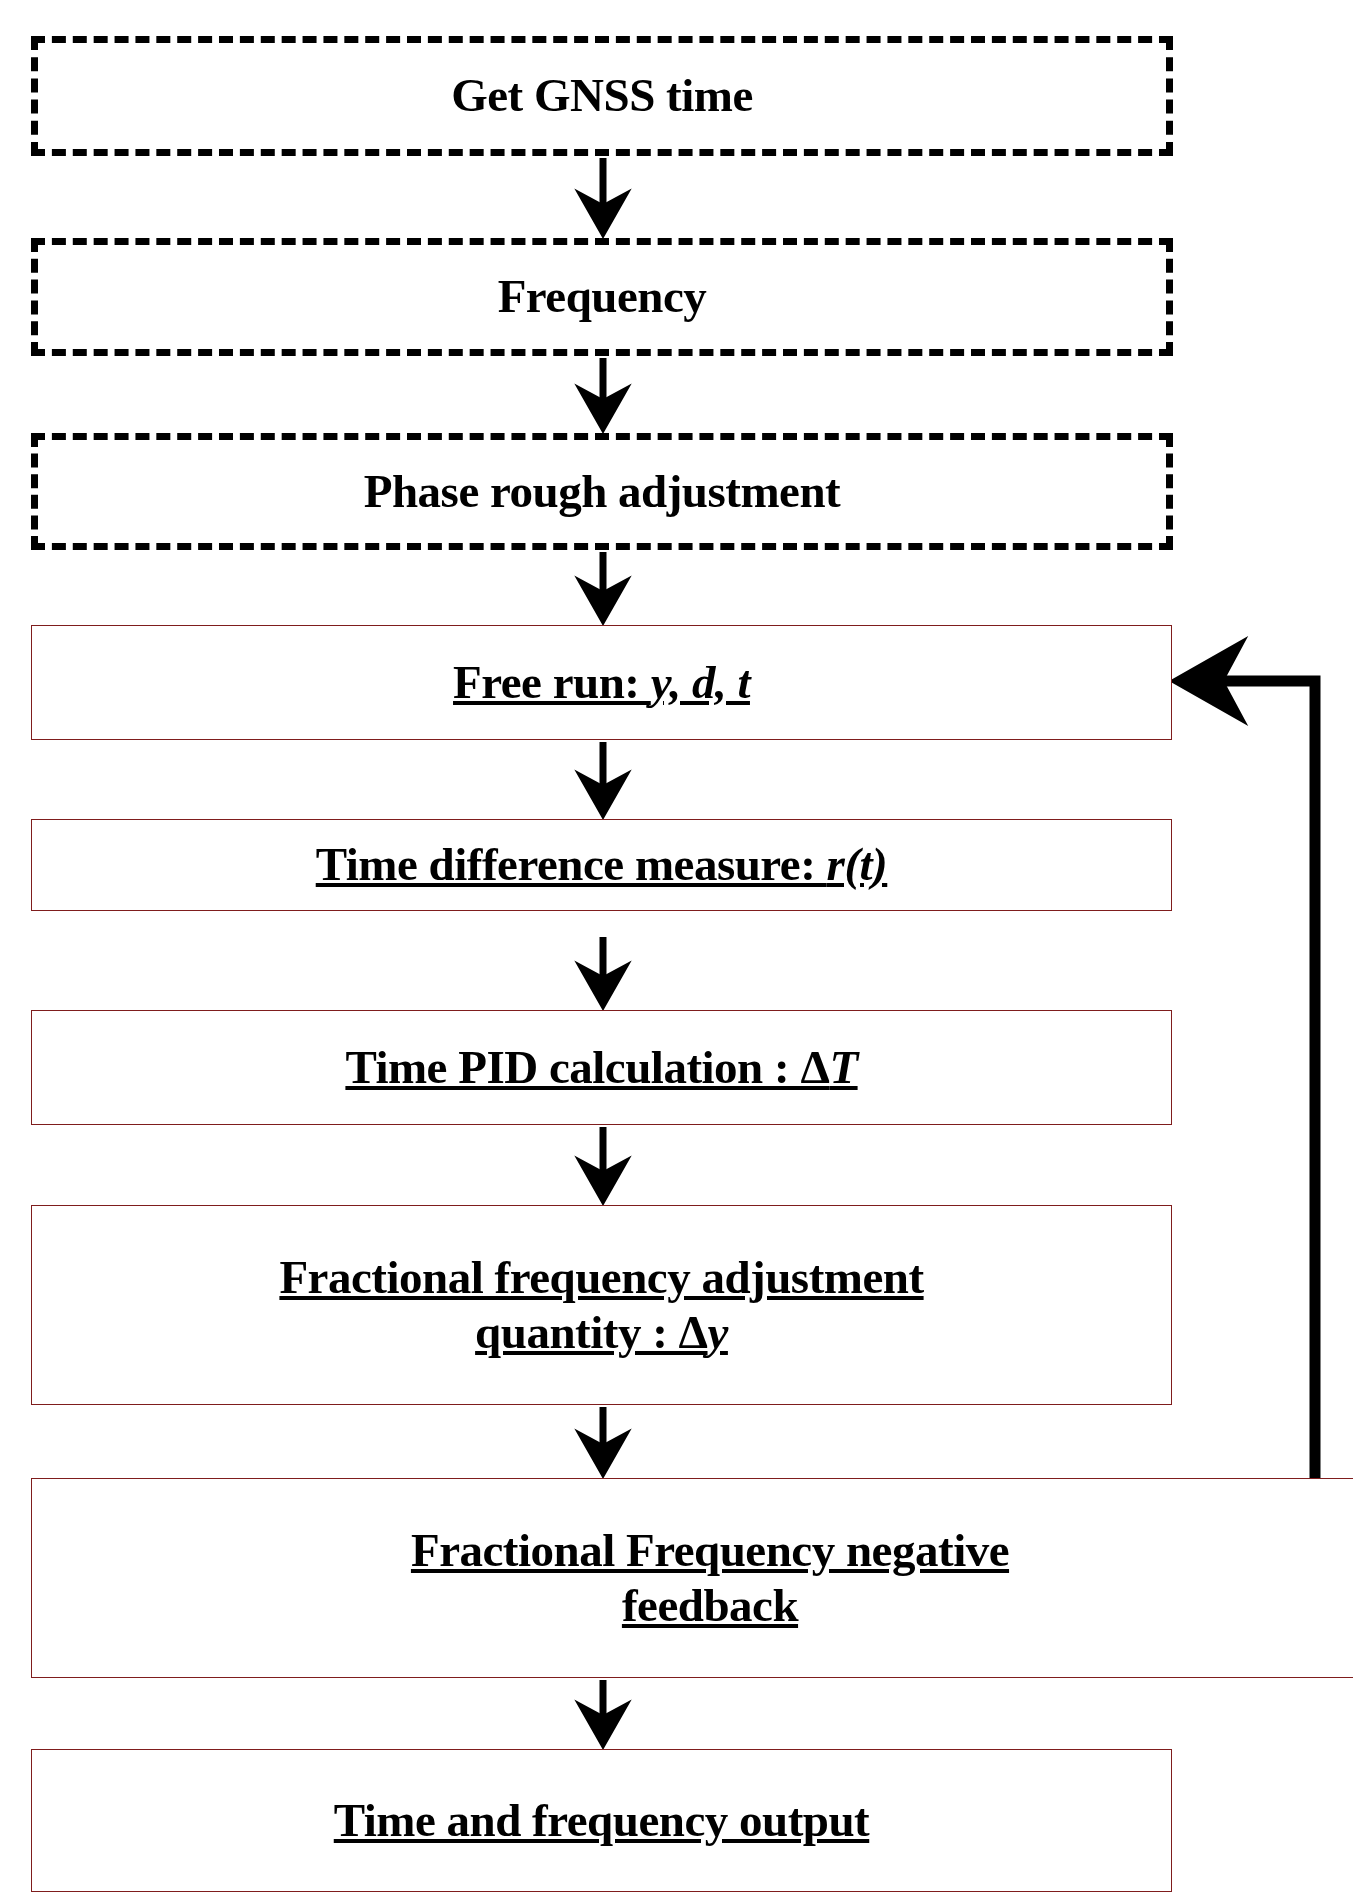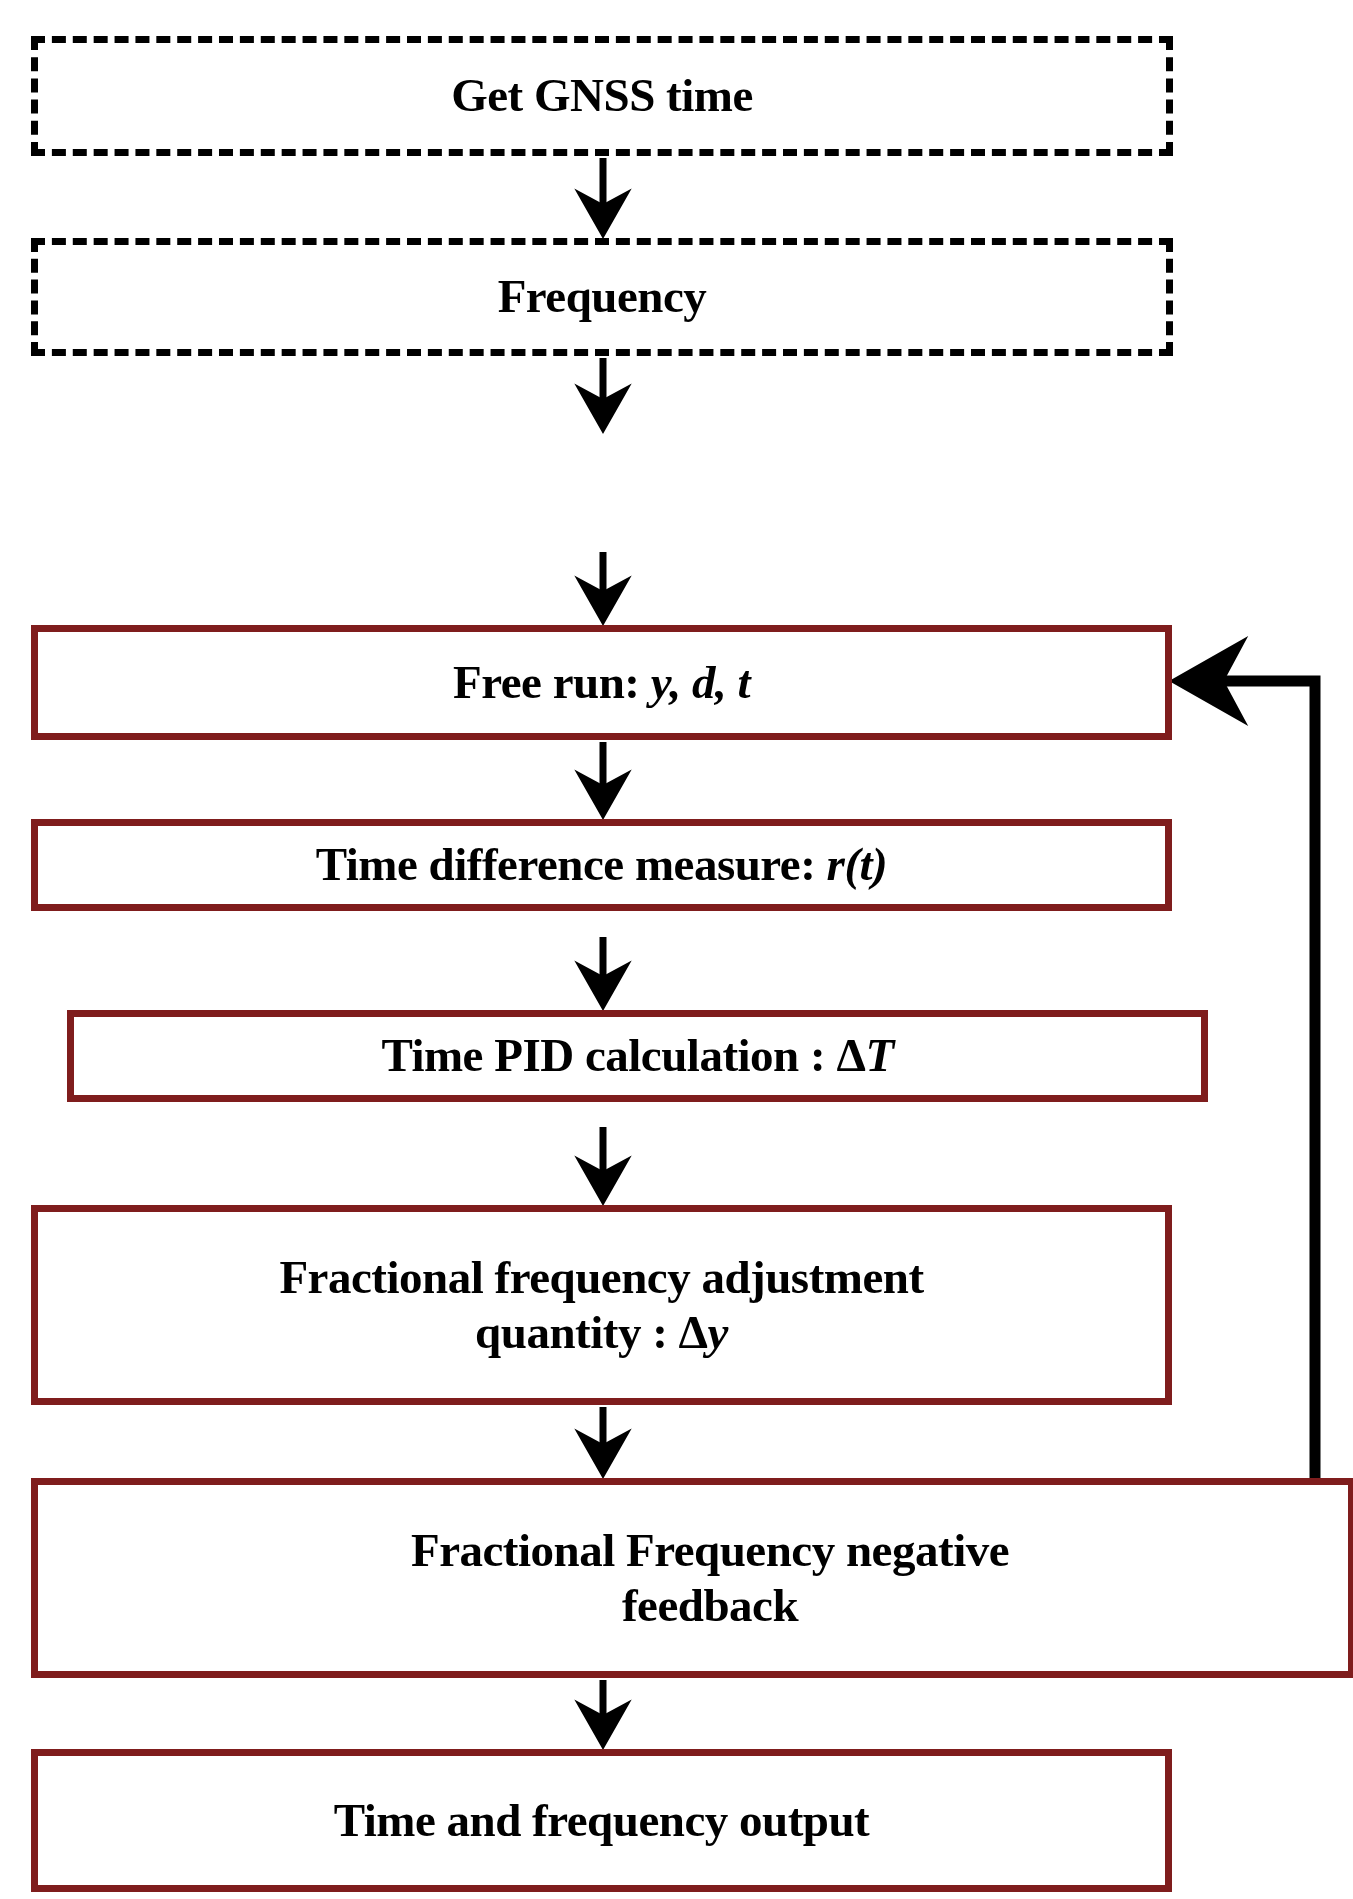--- a/index.html
+++ b/index.html
@@ -85,6 +85,9 @@
     <span class="label">Frequency</span>
   </div>
 
+  <div class="node dashed" style="left:31px; top:433px; width:1142px; height:117px;">
+    <span class="label">Phase rough adjustment</span>
+  </div>
 
   <div class="node solid" style="left:31px; top:625px; width:1141px; height:115px;">
     <span class="label"><span>Free run: </span><span class="it">y, d, t</span></span>

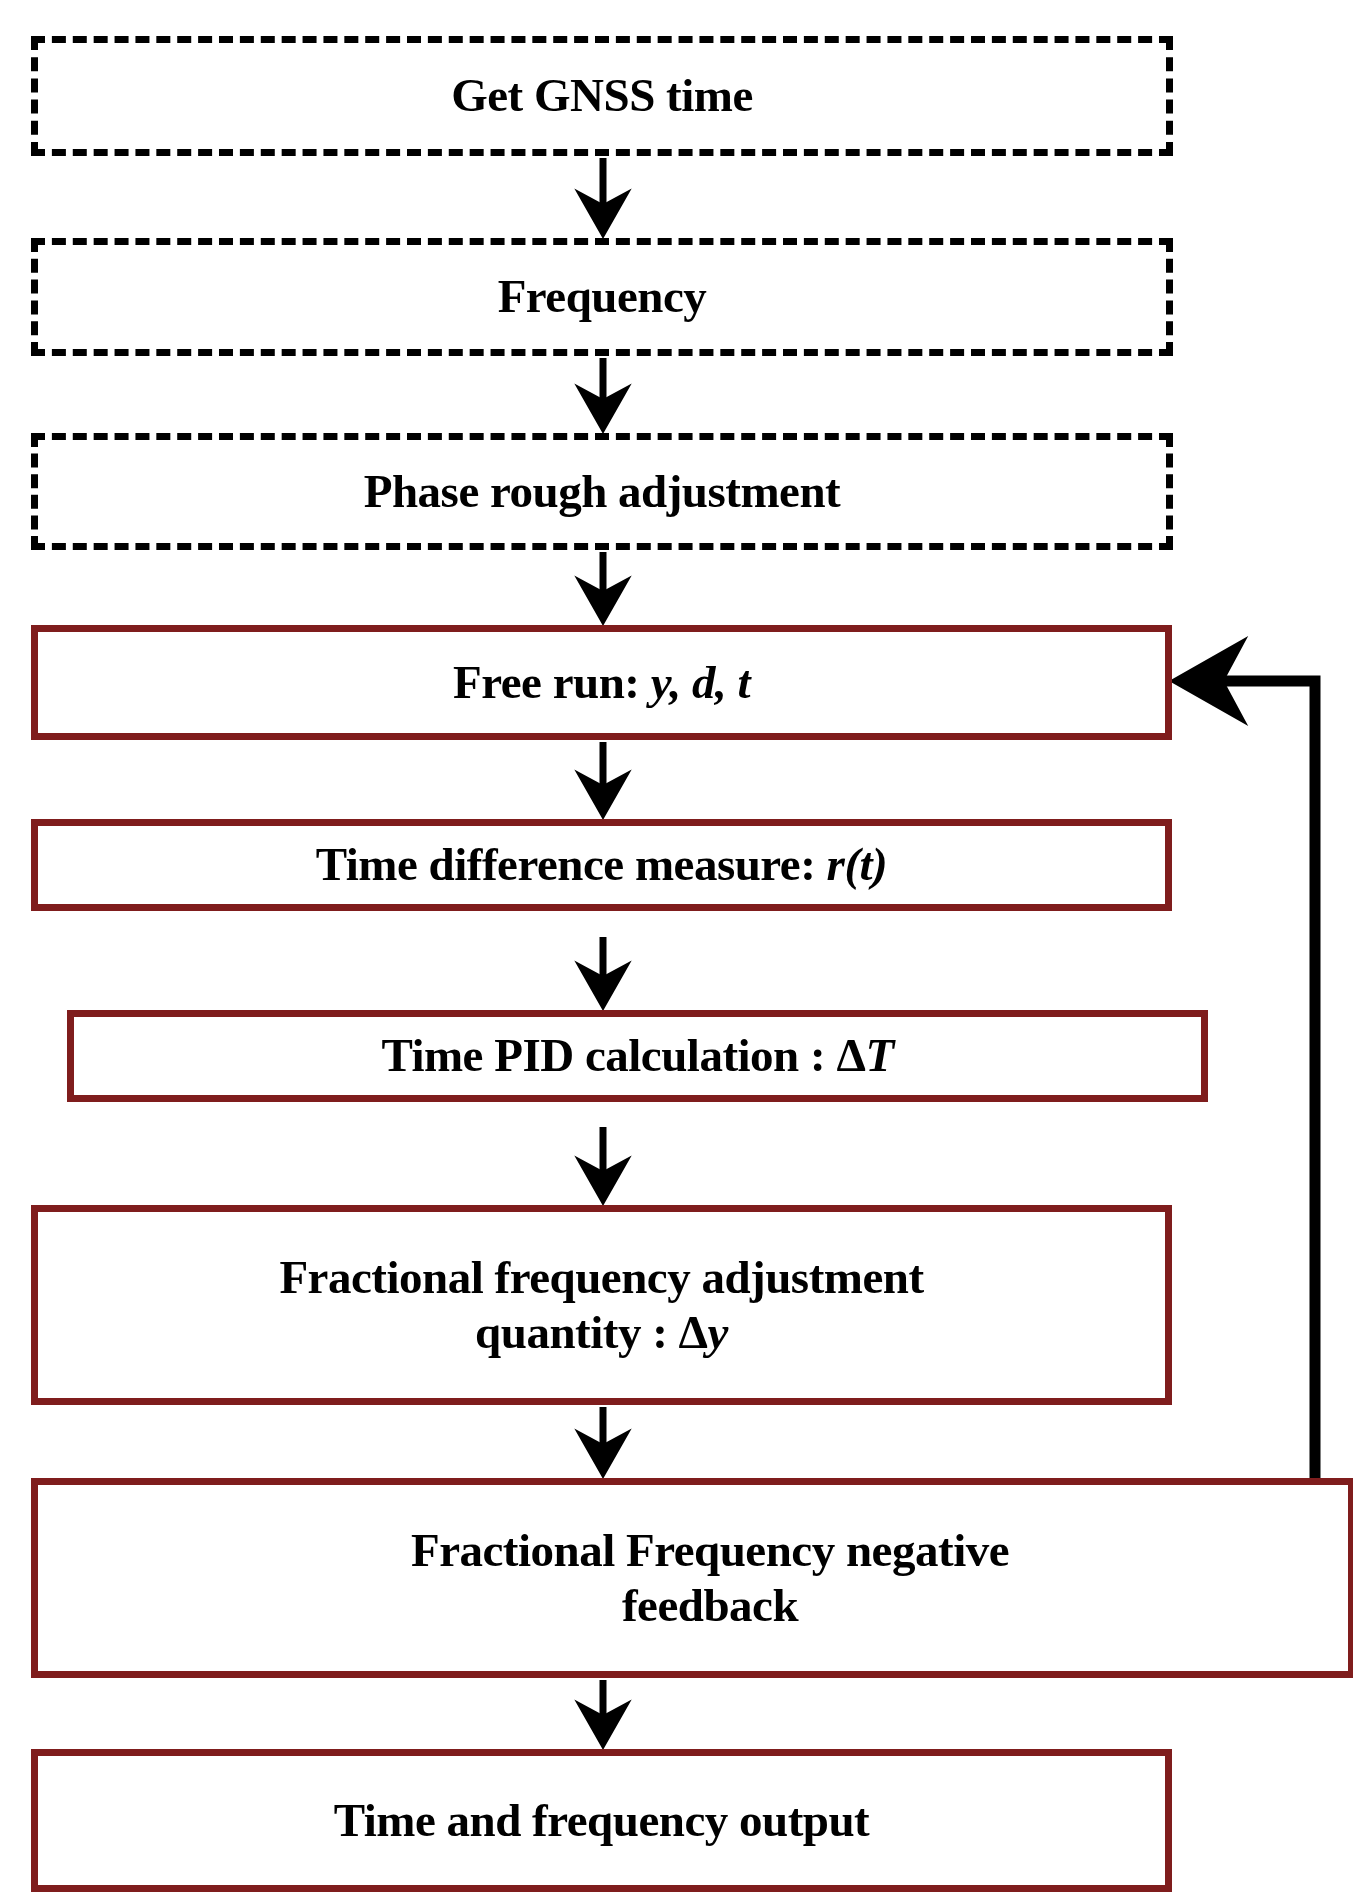--- a/index.html
+++ b/index.html
@@ -32,7 +32,8 @@
     border: 7px dashed #000000;
   }
   .node.solid {
-    border: 7px solid #7f1d1d;
+    border: 1px solid #7f1d1d;
+    text-decoration: underline;
   }
   .node .label {
     padding: 0 14px;

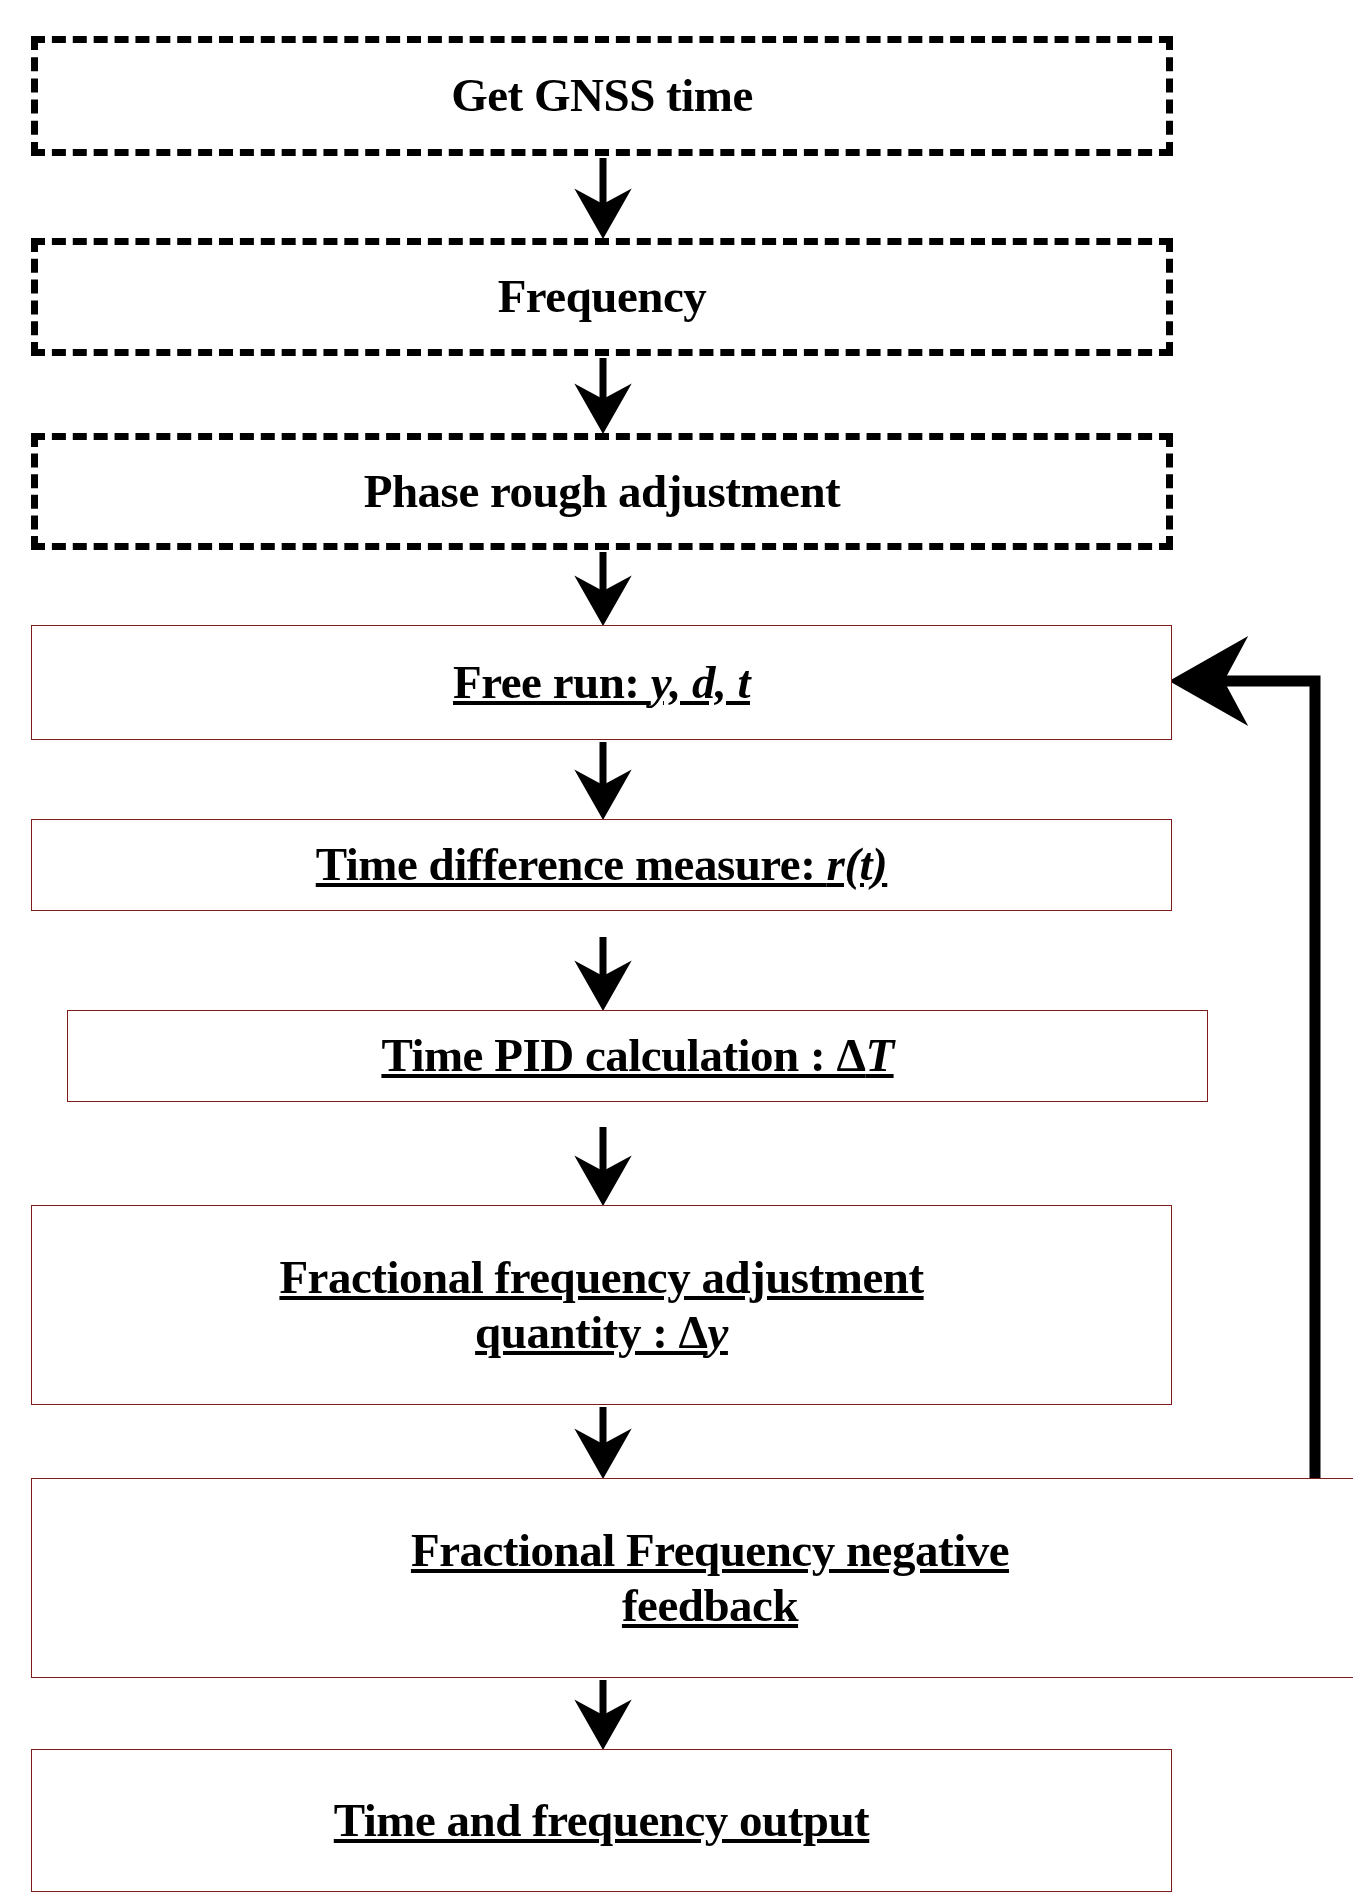--- a/index.html
+++ b/index.html
@@ -98,7 +98,7 @@
     <span class="label"><span>Time difference measure: </span><span class="it">r(t)</span></span>
   </div>
 
-  <div class="node solid" style="left:31px; top:1010px; width:1141px; height:92px;margin-left:36px;">
+  <div class="node solid" style="left:31px; top:1010px; width:1141px; height:115px;">
     <span class="label"><span>Time PID calculation : Δ</span><span class="it">T</span></span>
   </div>
 

